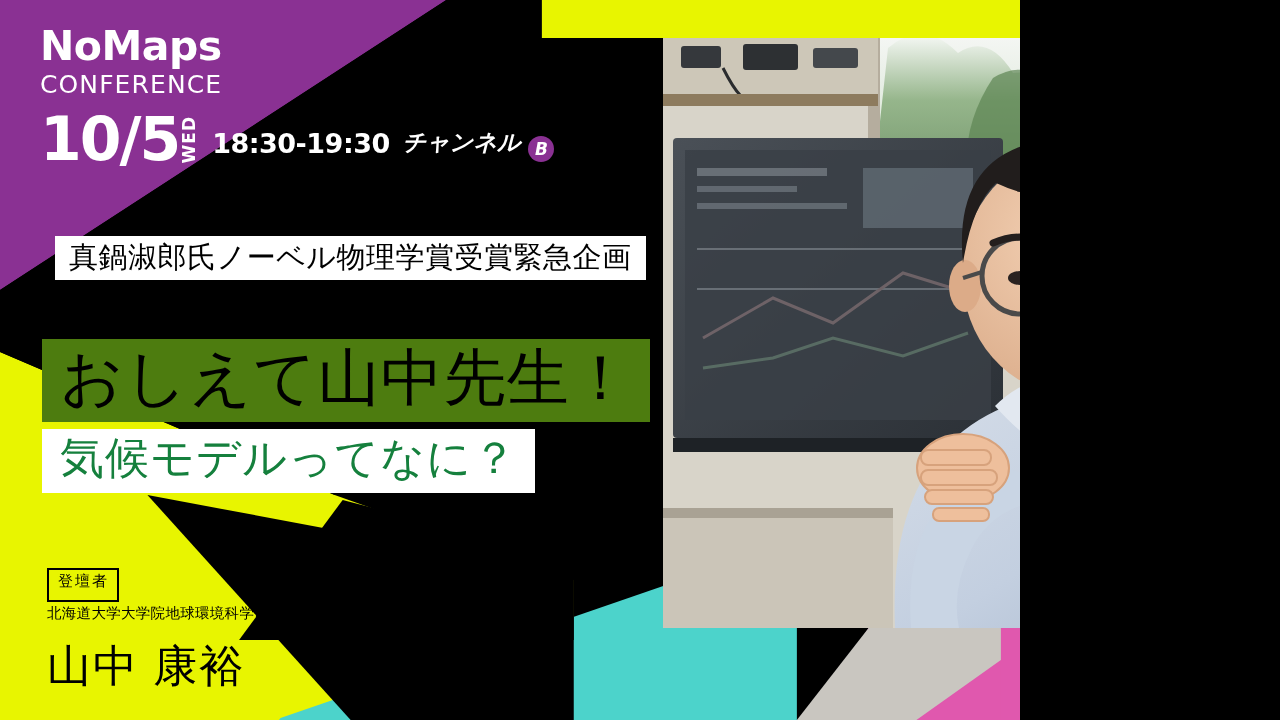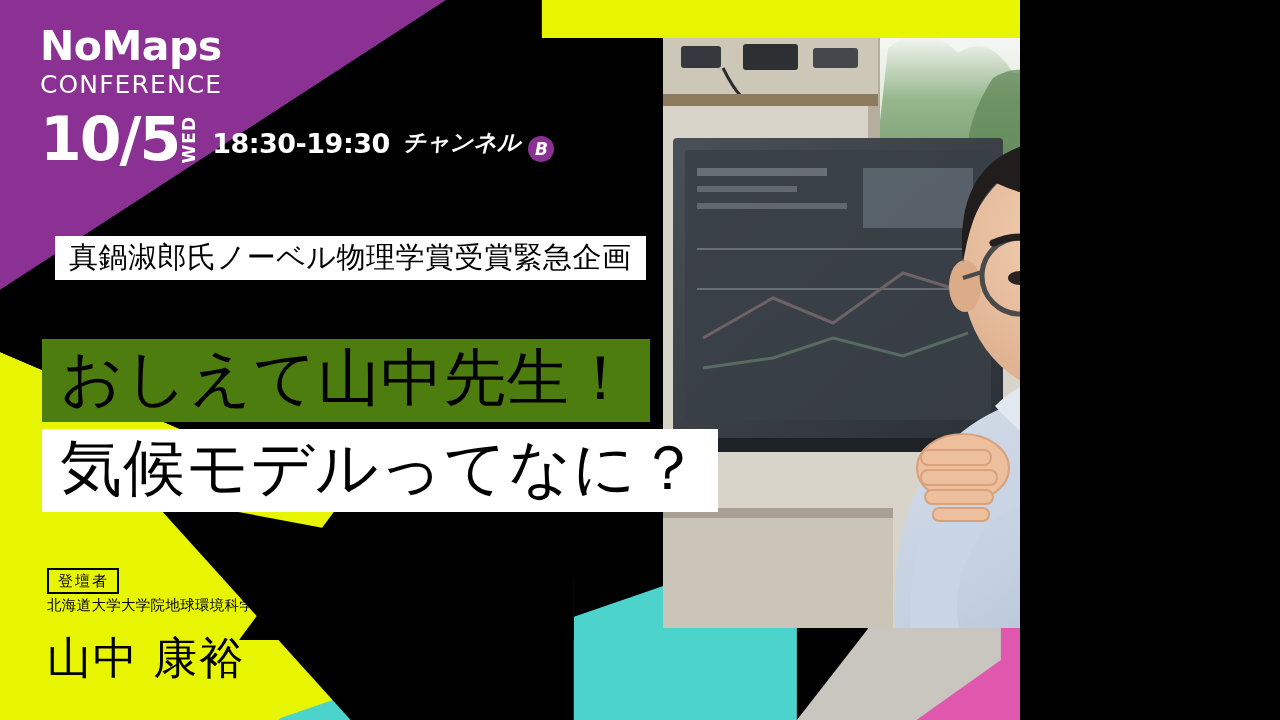--- a/index.html
+++ b/index.html
@@ -164,8 +164,8 @@
     left: 42px;
     top: 429px;
     background: #ffffff;
-    color: #000000;
-    font-size: 62px;
+    color: #15803d;
+    font-size: 44px;
     font-weight: 400;
     letter-spacing: 1px;
     padding: 6px 18px 12px 18px;

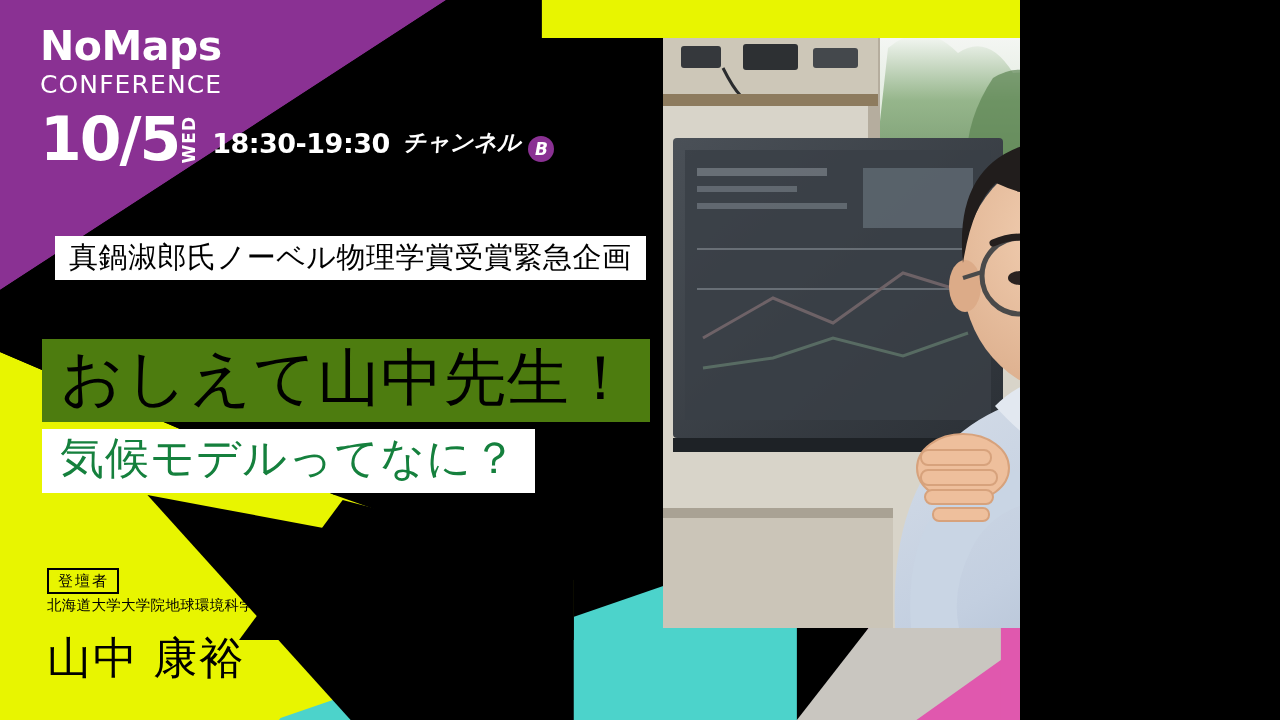--- a/index.html
+++ b/index.html
@@ -187,7 +187,7 @@
     font-size: 15px;
     font-weight: 400;
     letter-spacing: 2px;
-    padding: 3px 8px 4px 9px;
+    padding: 3px 8px 12px 9px;
     line-height: 1;
   }
   .speaker-affil {

